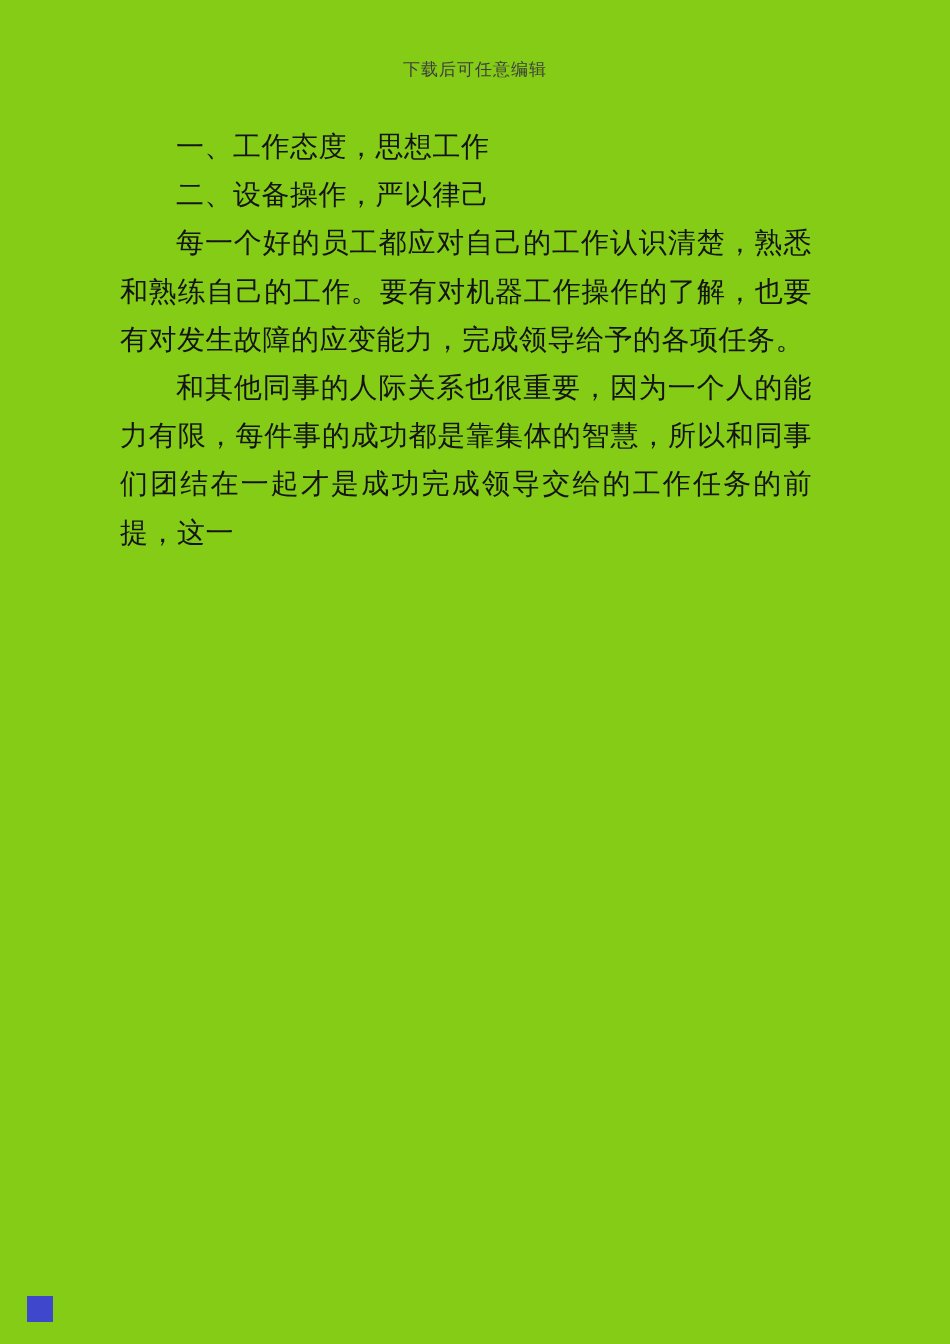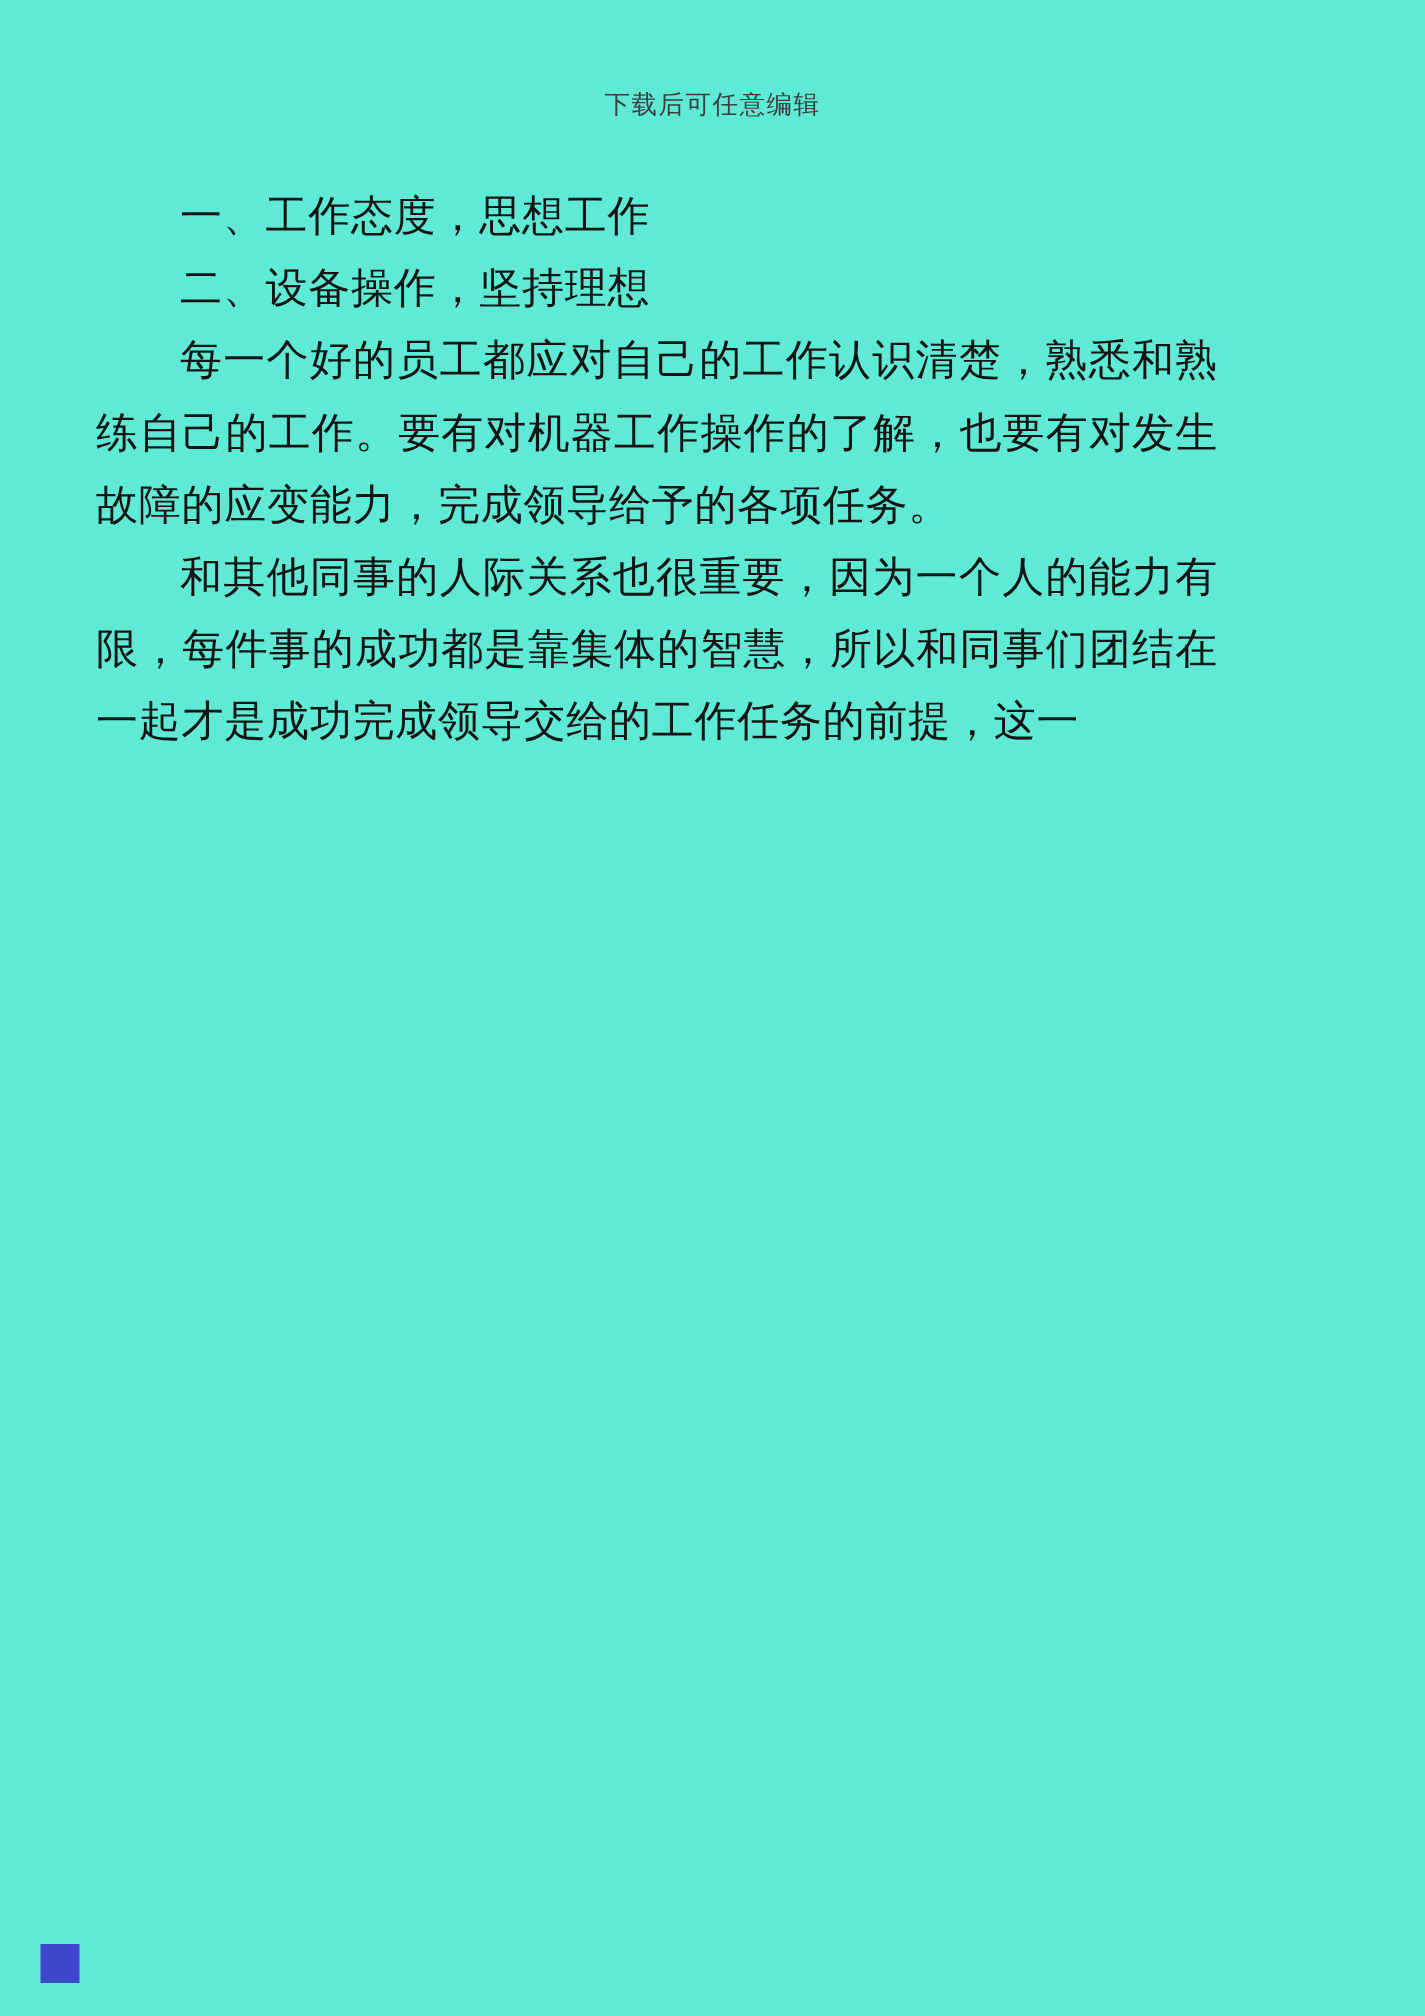--- a/index.html
+++ b/index.html
@@ -12,9 +12,9 @@
     width: 950px;
     height: 1344px;
     margin: 0 auto;
-    background: #5eead4;
+    background: #84cc16;
     overflow: hidden;
-    font-family: Liberation Mono, monospace;
+    font-family: Liberation Serif, serif;
     color: #1a1a1a;
   }
   .doc-header {

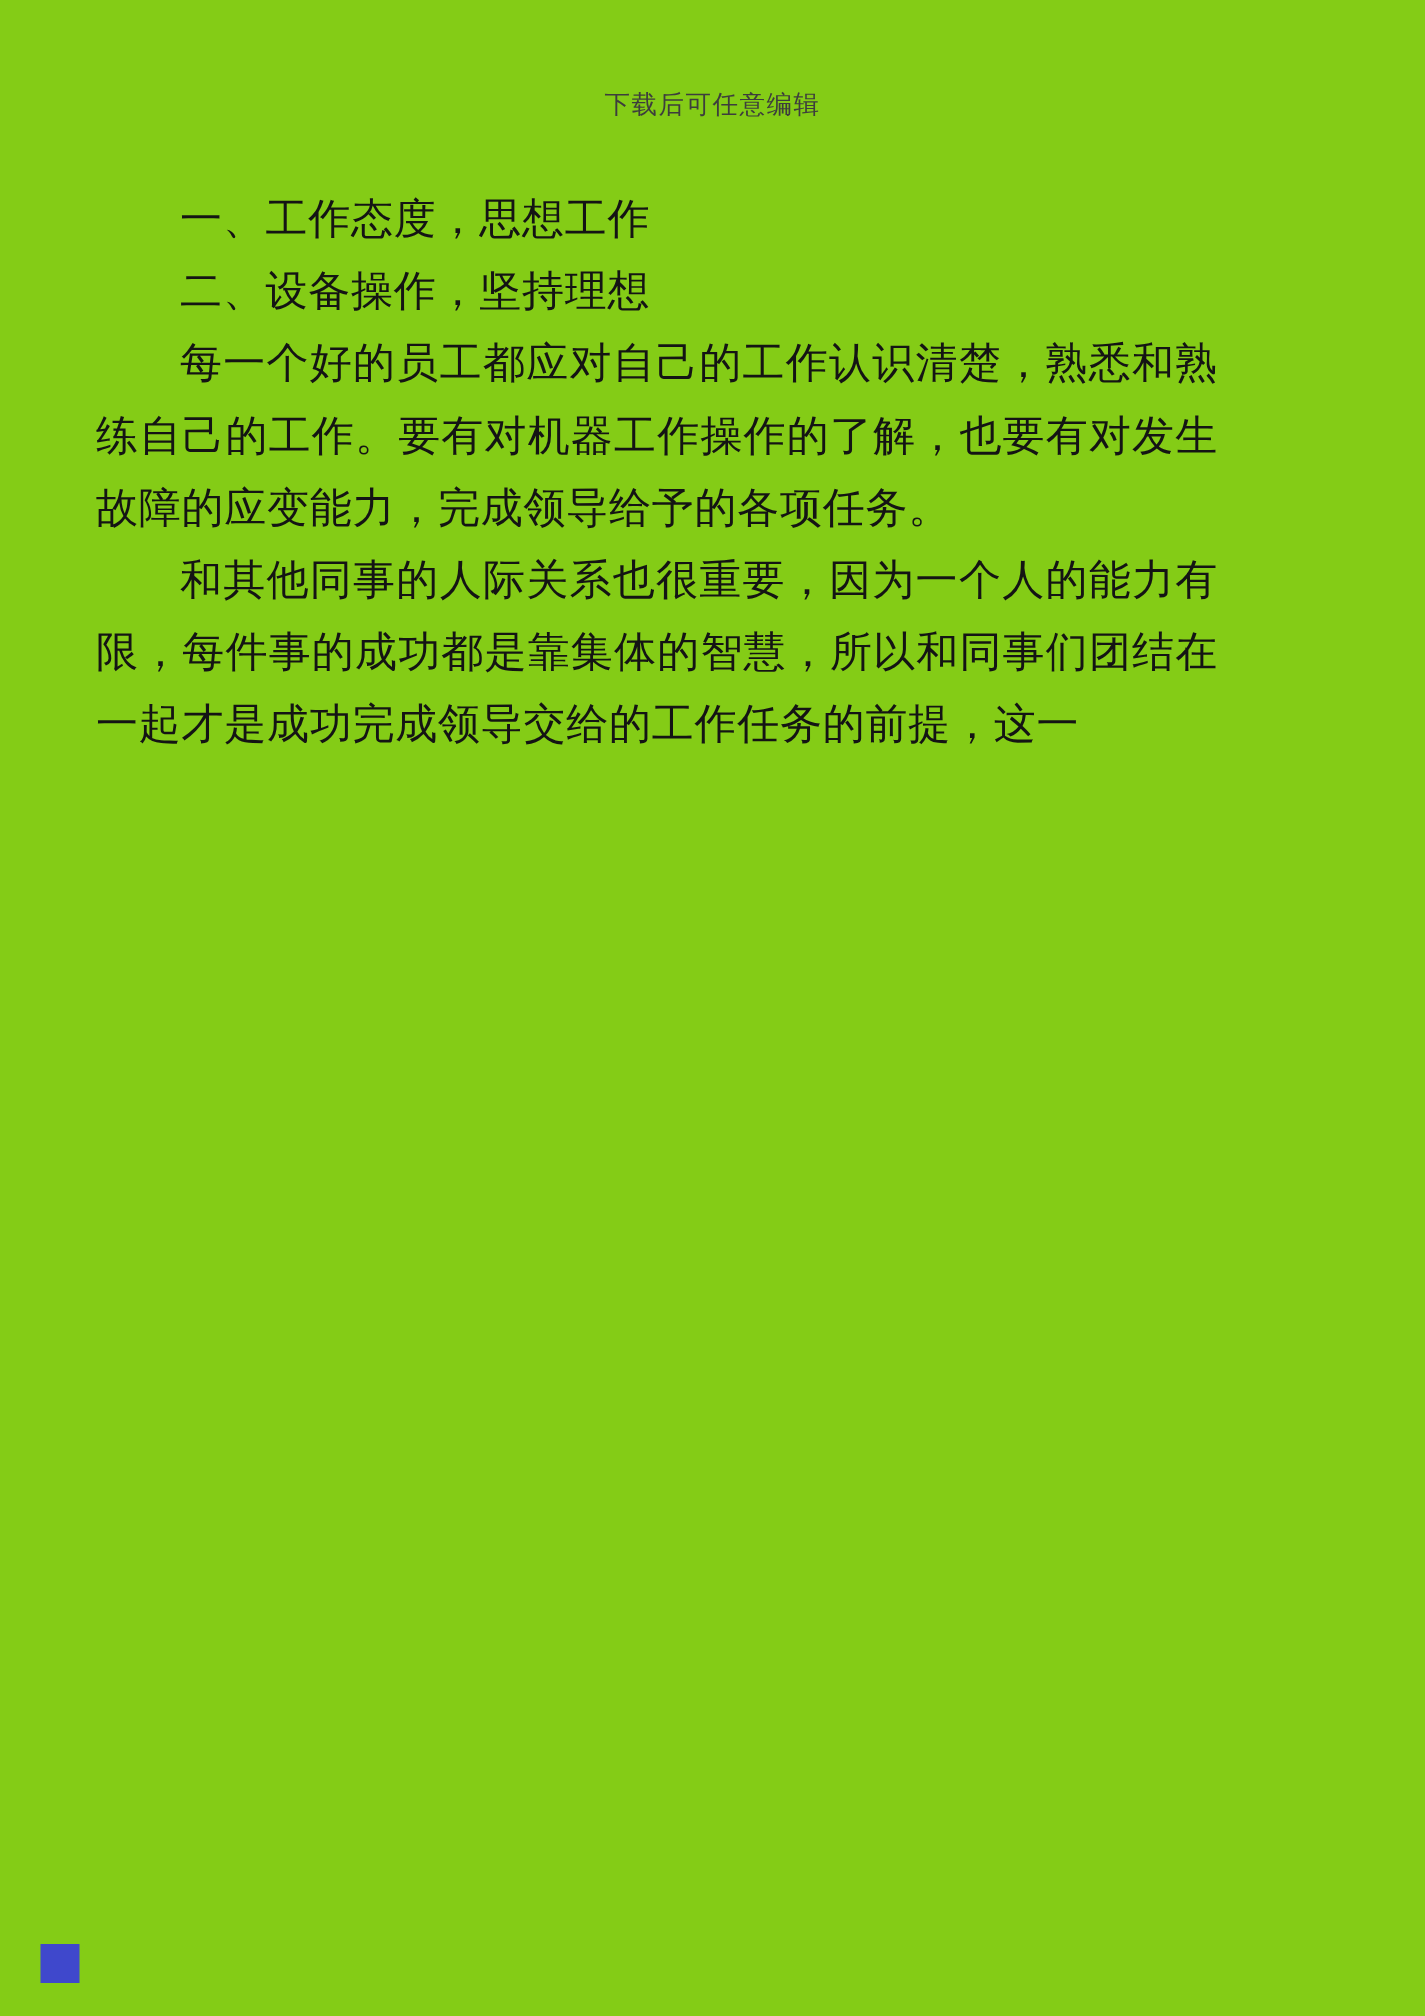--- a/index.html
+++ b/index.html
@@ -25,7 +25,7 @@
     color: #3d3d3d;
   }
   .doc-body {
-    margin: 42px 138px 0 64px;
+    margin: 42px 138px 0 120px;
   }
   .doc-body p {
     margin: 0;

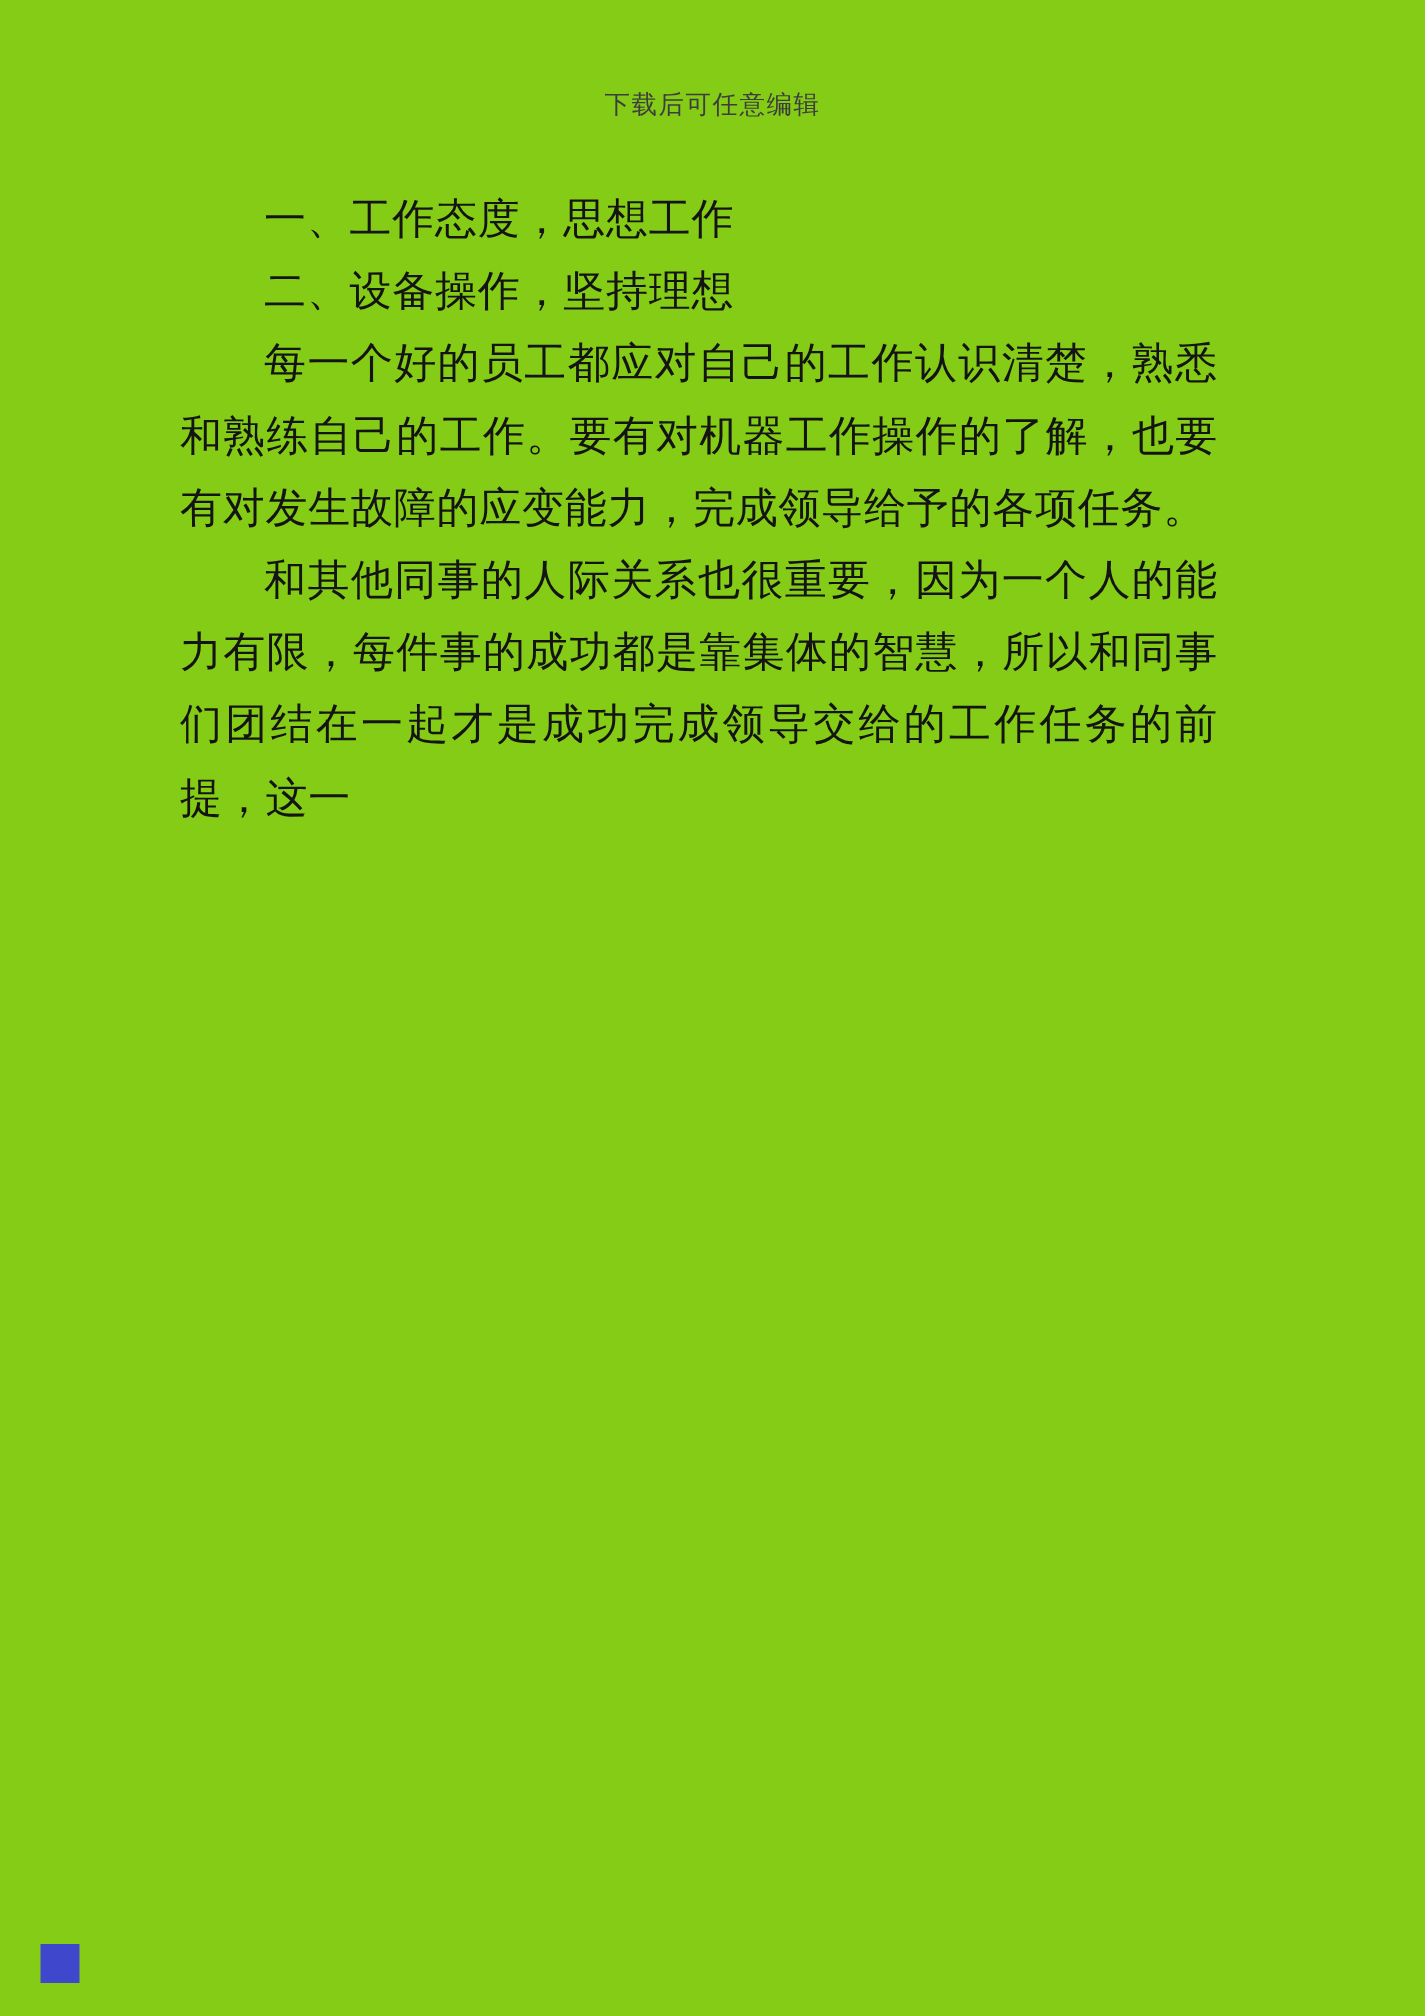--- a/index.html
+++ b/index.html
@@ -54,7 +54,7 @@
 
   <div class="doc-body">
     <p>一、工作态度，思想工作</p>
-    <p>二、设备操作，坚持理想</p>
+    <p>二、设备操作，严以律己</p>
     <p>每一个好的员工都应对自己的工作认识清楚，熟悉和熟练自己的工作。要有对机器工作操作的了解，也要有对发生故障的应变能力，完成领导给予的各项任务。</p>
     <p>和其他同事的人际关系也很重要，因为一个人的能力有限，每件事的成功都是靠集体的智慧，所以和同事们团结在一起才是成功完成领导交给的工作任务的前提，这一</p>
   </div>

